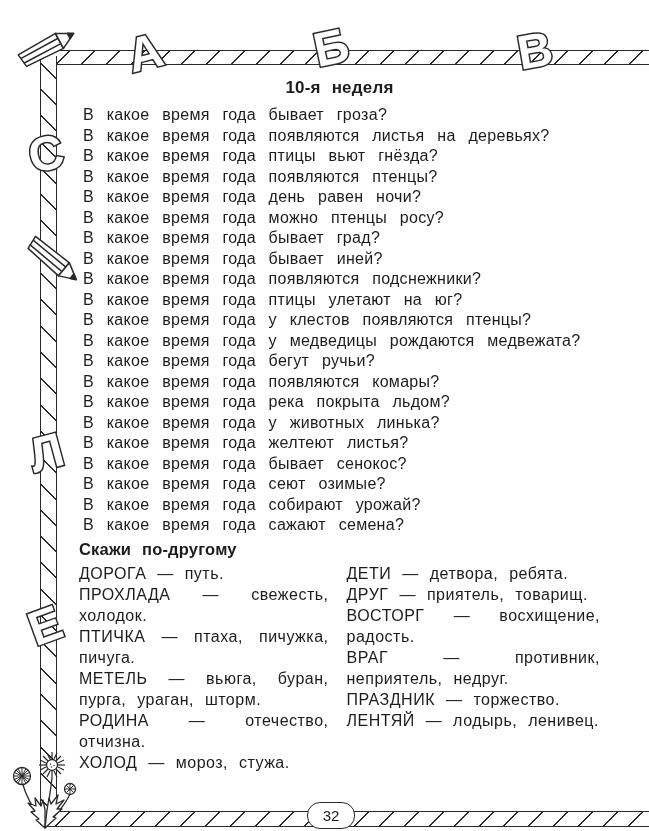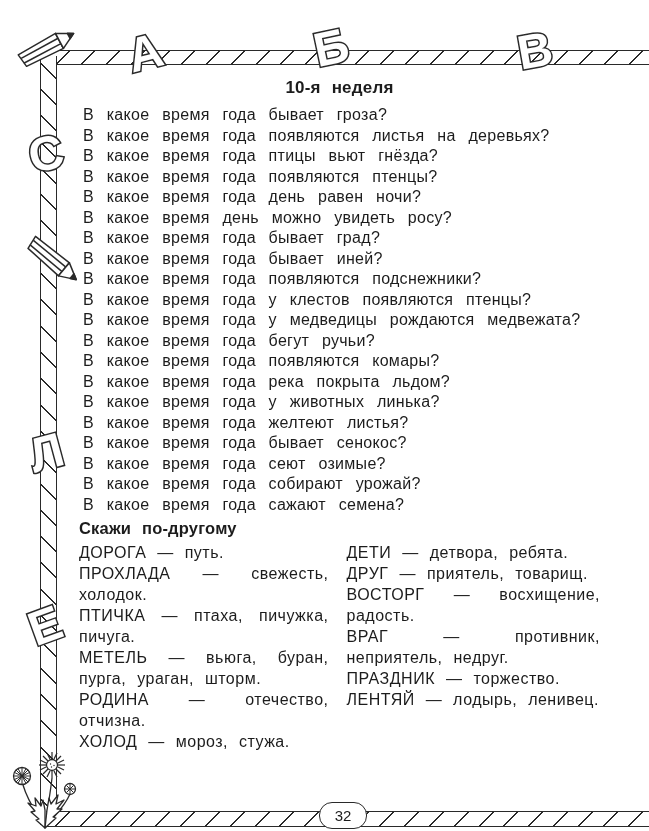--- a/index.html
+++ b/index.html
@@ -177,7 +177,7 @@
         <p class="q-line">В какое время года птицы вьют гнёзда?</p>
         <p class="q-line">В какое время года появляются птенцы?</p>
         <p class="q-line">В какое время года день равен ночи?</p>
-        <p class="q-line">В какое время день можно увидеть росу?</p>
+        <p class="q-line">В какое время года можно птенцы росу?</p>
         <p class="q-line">В какое время года бывает град?</p>
         <p class="q-line">В какое время года бывает иней?</p>
         <p class="q-line">В какое время года появляются подснежники?</p>

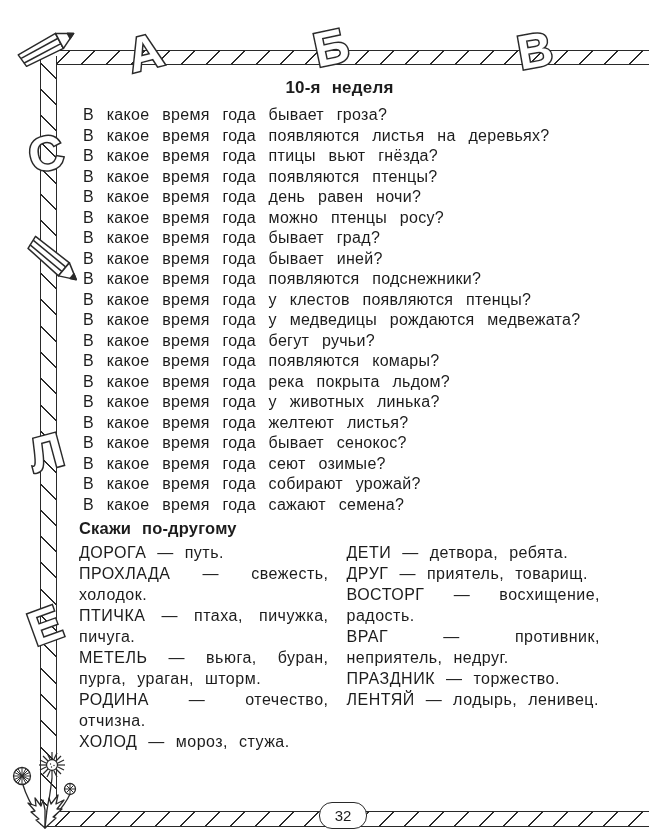--- a/index.html
+++ b/index.html
@@ -181,6 +181,7 @@
         <p class="q-line">В какое время года бывает град?</p>
         <p class="q-line">В какое время года бывает иней?</p>
         <p class="q-line">В какое время года появляются подснежники?</p>
+        <p class="q-line">В какое время года птицы улетают на юг?</p>
         <p class="q-line">В какое время года у клестов появляются птенцы?</p>
         <p class="q-line">В какое время года у медведицы рождаются медвежата?</p>
         <p class="q-line">В какое время года бегут ручьи?</p>

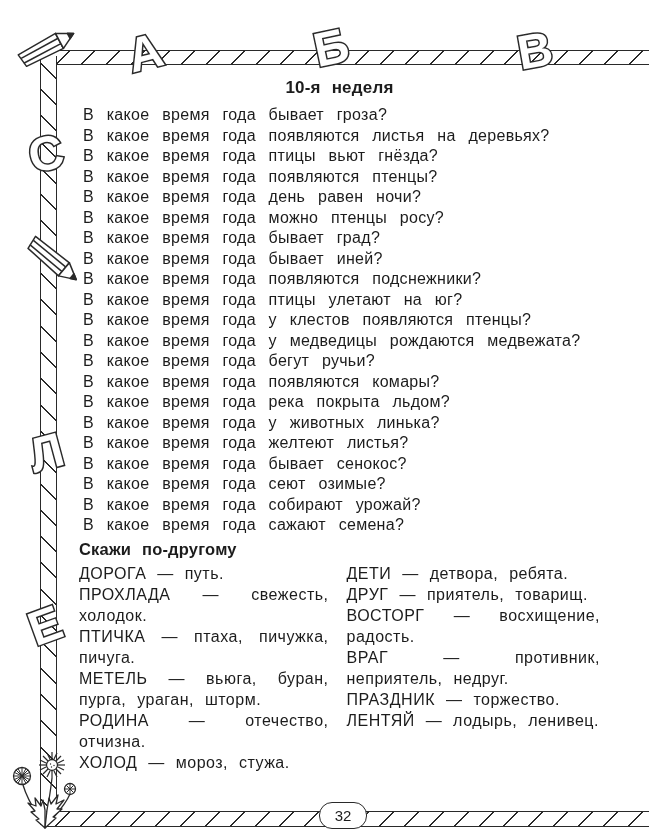--- a/index.html
+++ b/index.html
@@ -49,7 +49,7 @@
   }
   
   .page-pill{
-    position:absolute;left:319px;top:802px;width:46px;height:25px;z-index:4;
+    position:absolute;left:307px;top:802px;width:46px;height:25px;z-index:4;
     background:#fff;border:1.6px solid #2a2a2a;border-radius:13px;
     display:flex;align-items:center;justify-content:center;
     font-size:15px;font-weight:500;

